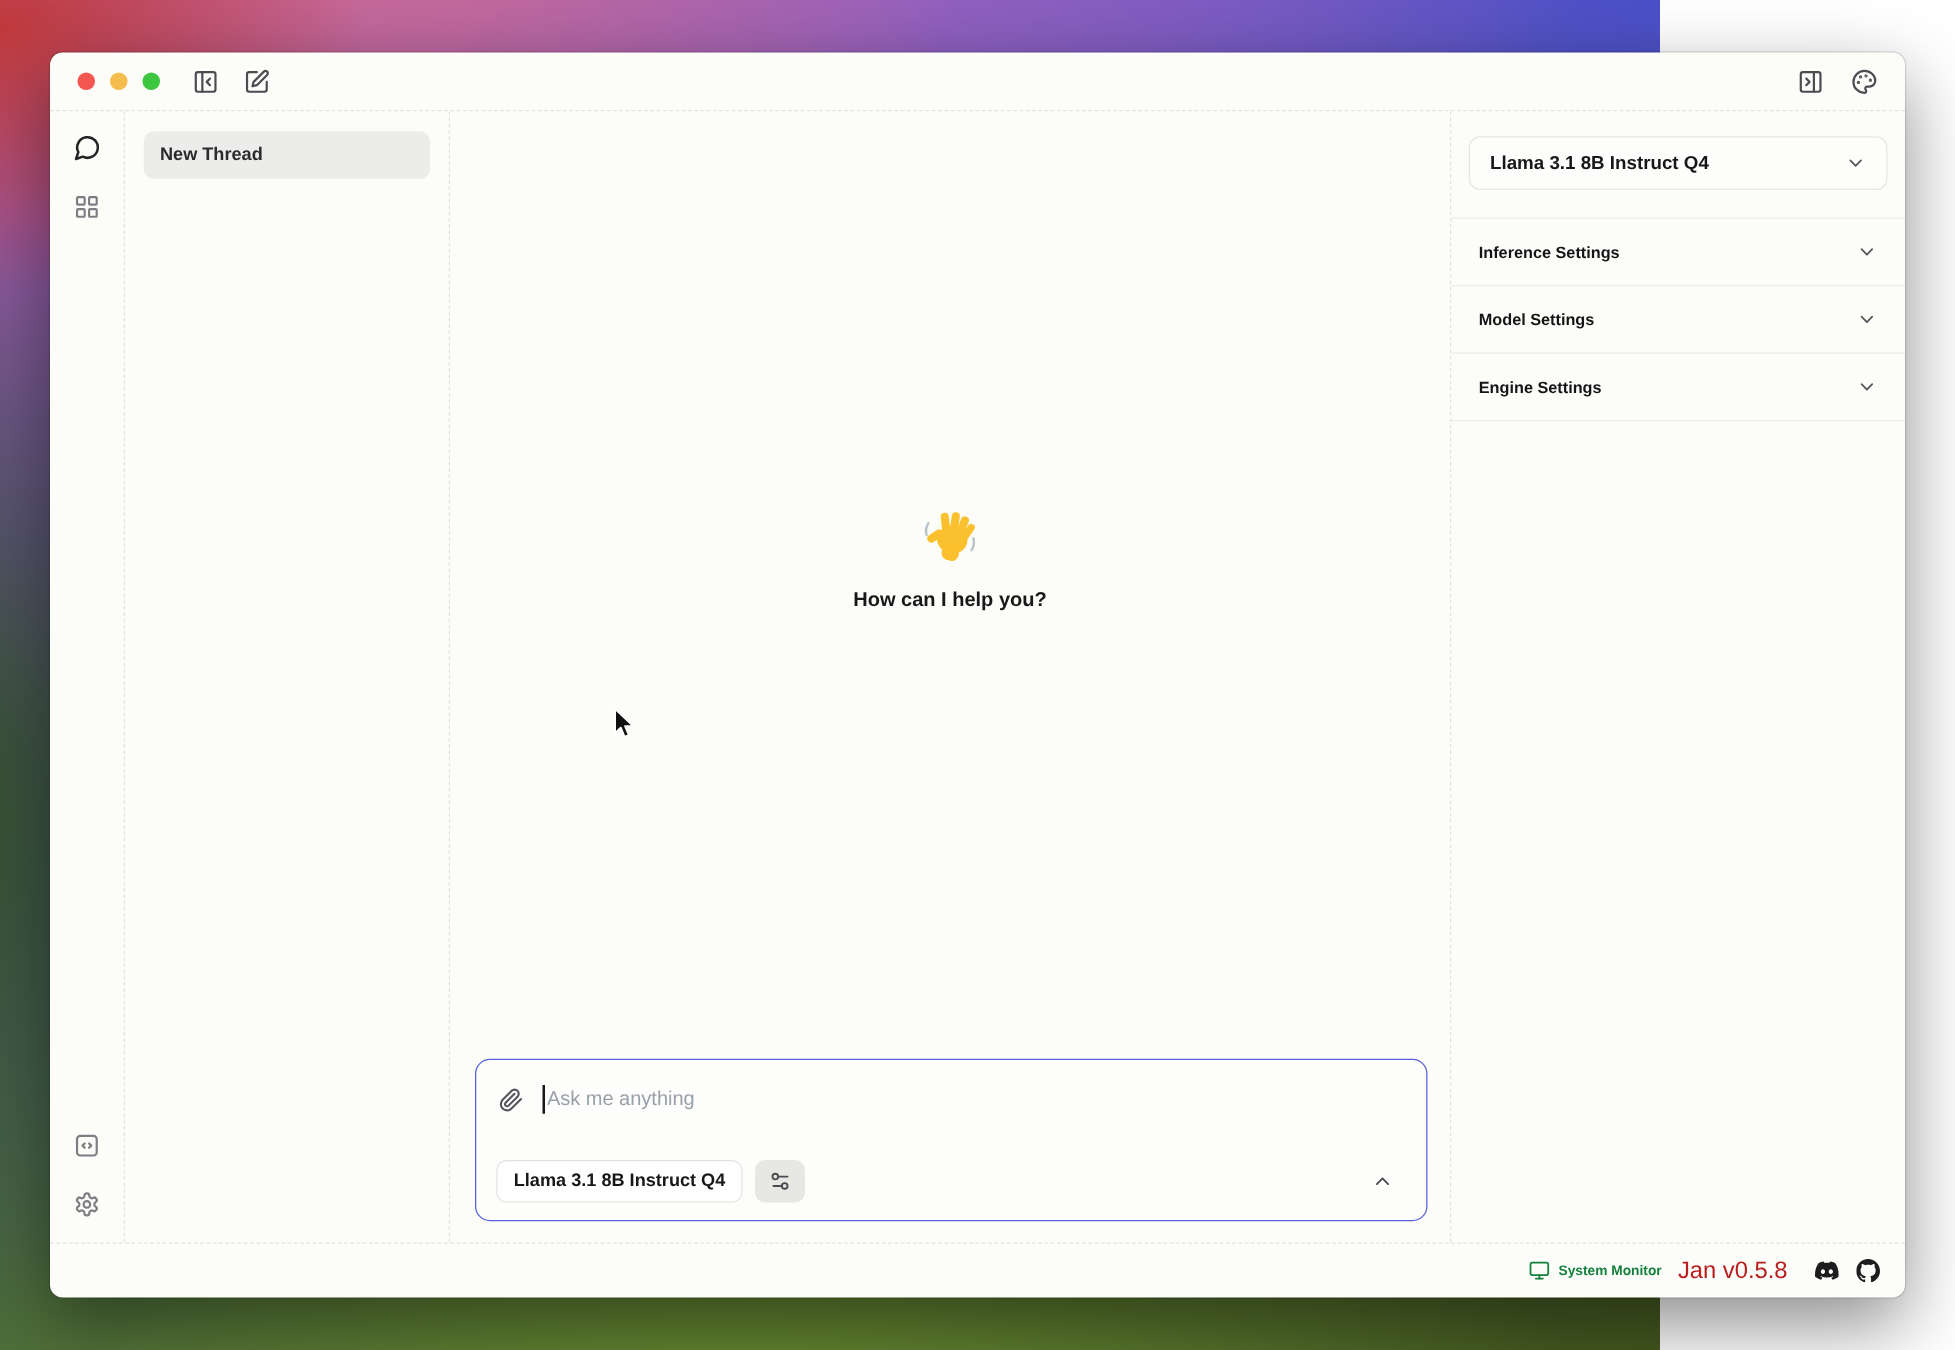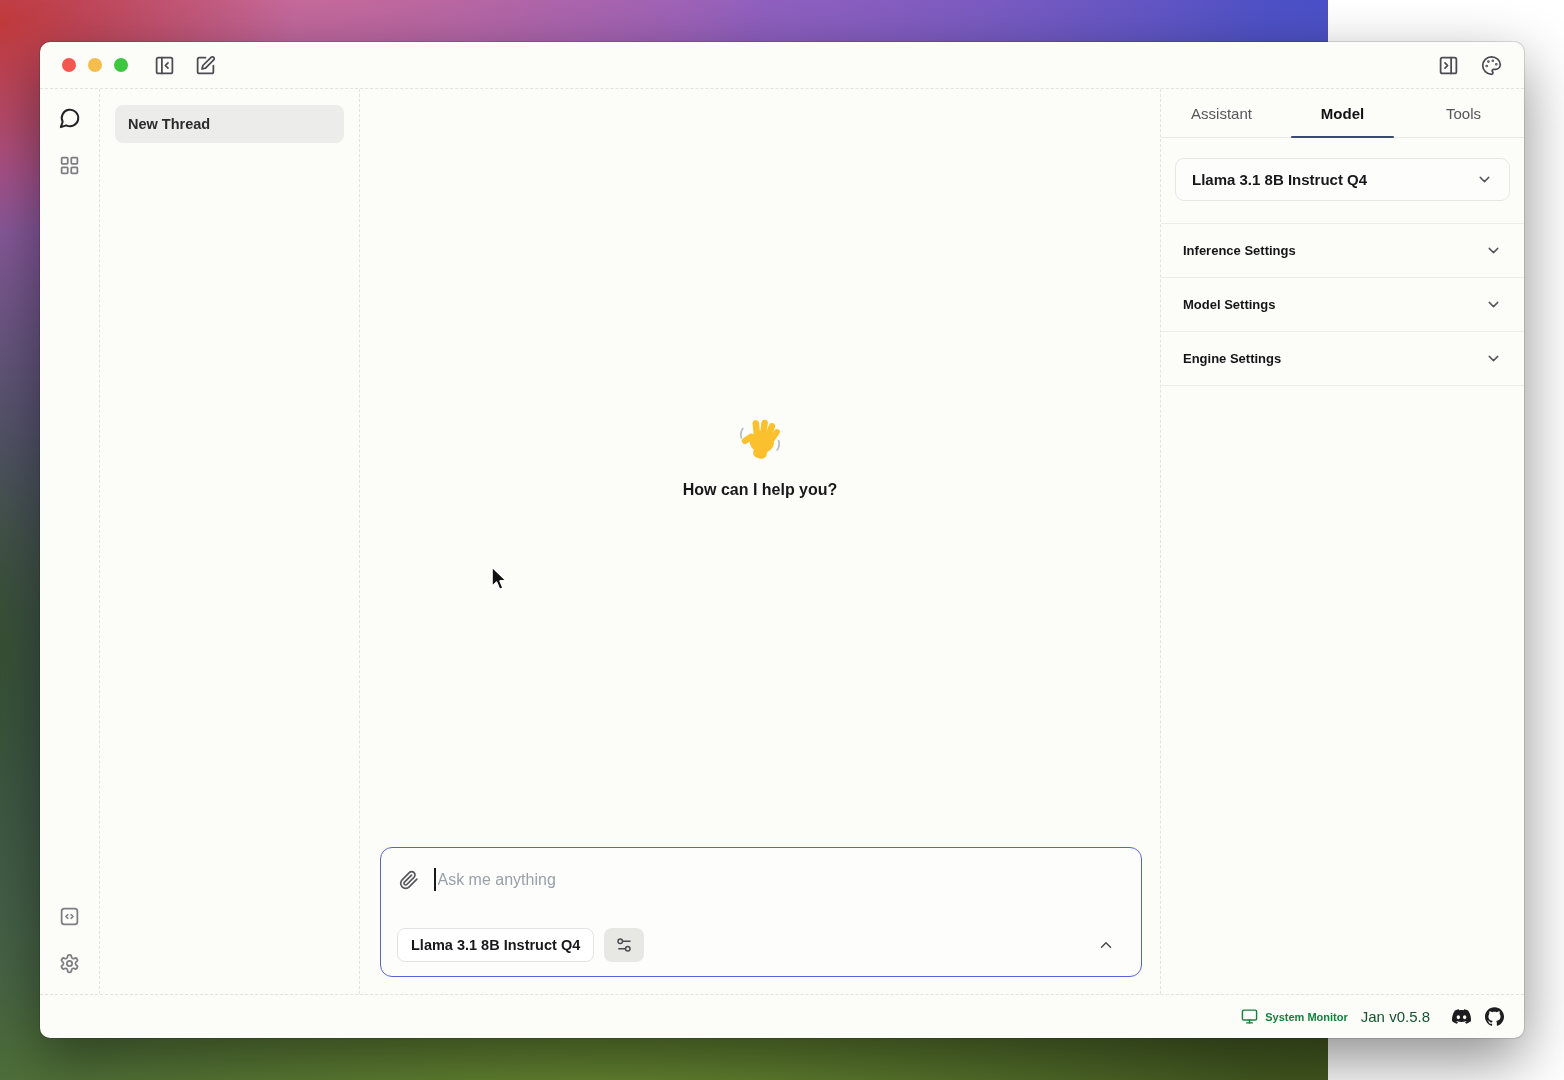--- a/index.html
+++ b/index.html
@@ -238,17 +238,6 @@
       </div>
 
       <div class="rightpanel">
-        <div class="tabs">
-          <div class="tab">
-            <span>Assistant</span>
-          </div>
-          <div class="tab active">
-            <span>Model</span>
-          </div>
-          <div class="tab">
-            <span>Tools</span>
-          </div>
-        </div>
 
         <div class="dropdown">
           <span class="dd-label">Llama 3.1 8B Instruct Q4</span>

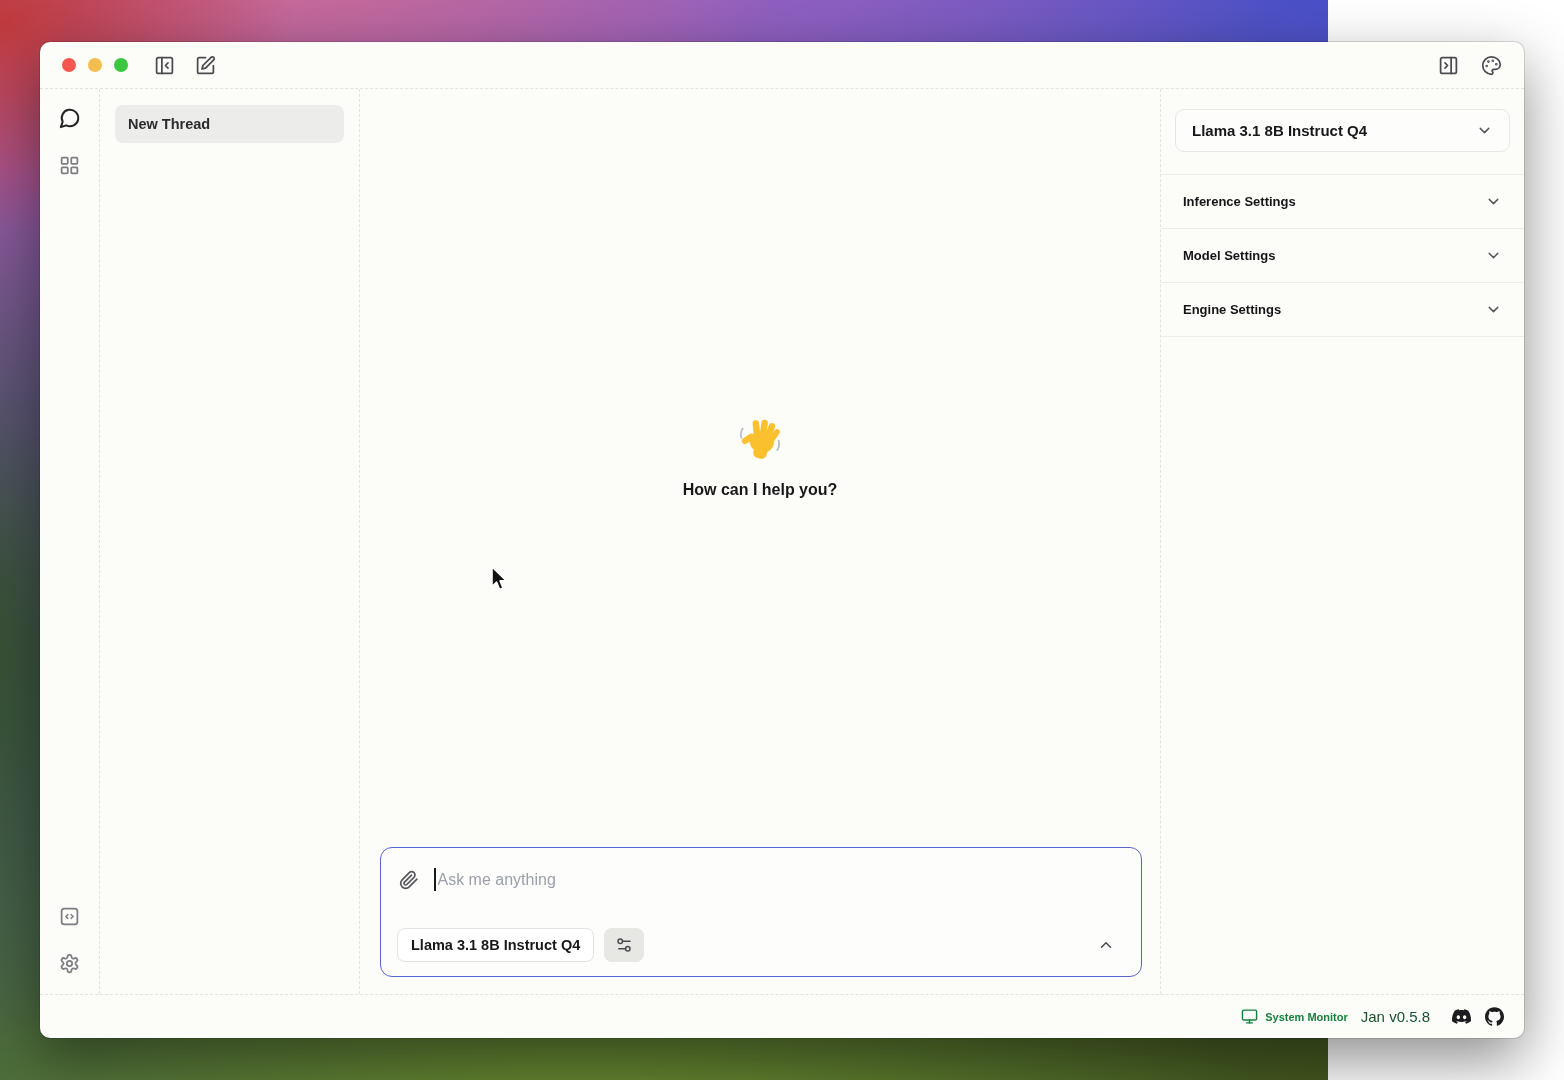--- a/index.html
+++ b/index.html
@@ -52,7 +52,7 @@
 
   
   .main { flex:1 1 auto; position:relative; }
-  .greeting { position:absolute; top:328px; left:0; right:0; text-align:center; }
+  .greeting { position:absolute; top:318px; left:0; right:0; text-align:center; }
   .greeting .emoji { display:inline-block; }
   .greeting .text { margin-top:14px; font-size:16px; font-weight:600; color:#18181b; }
 

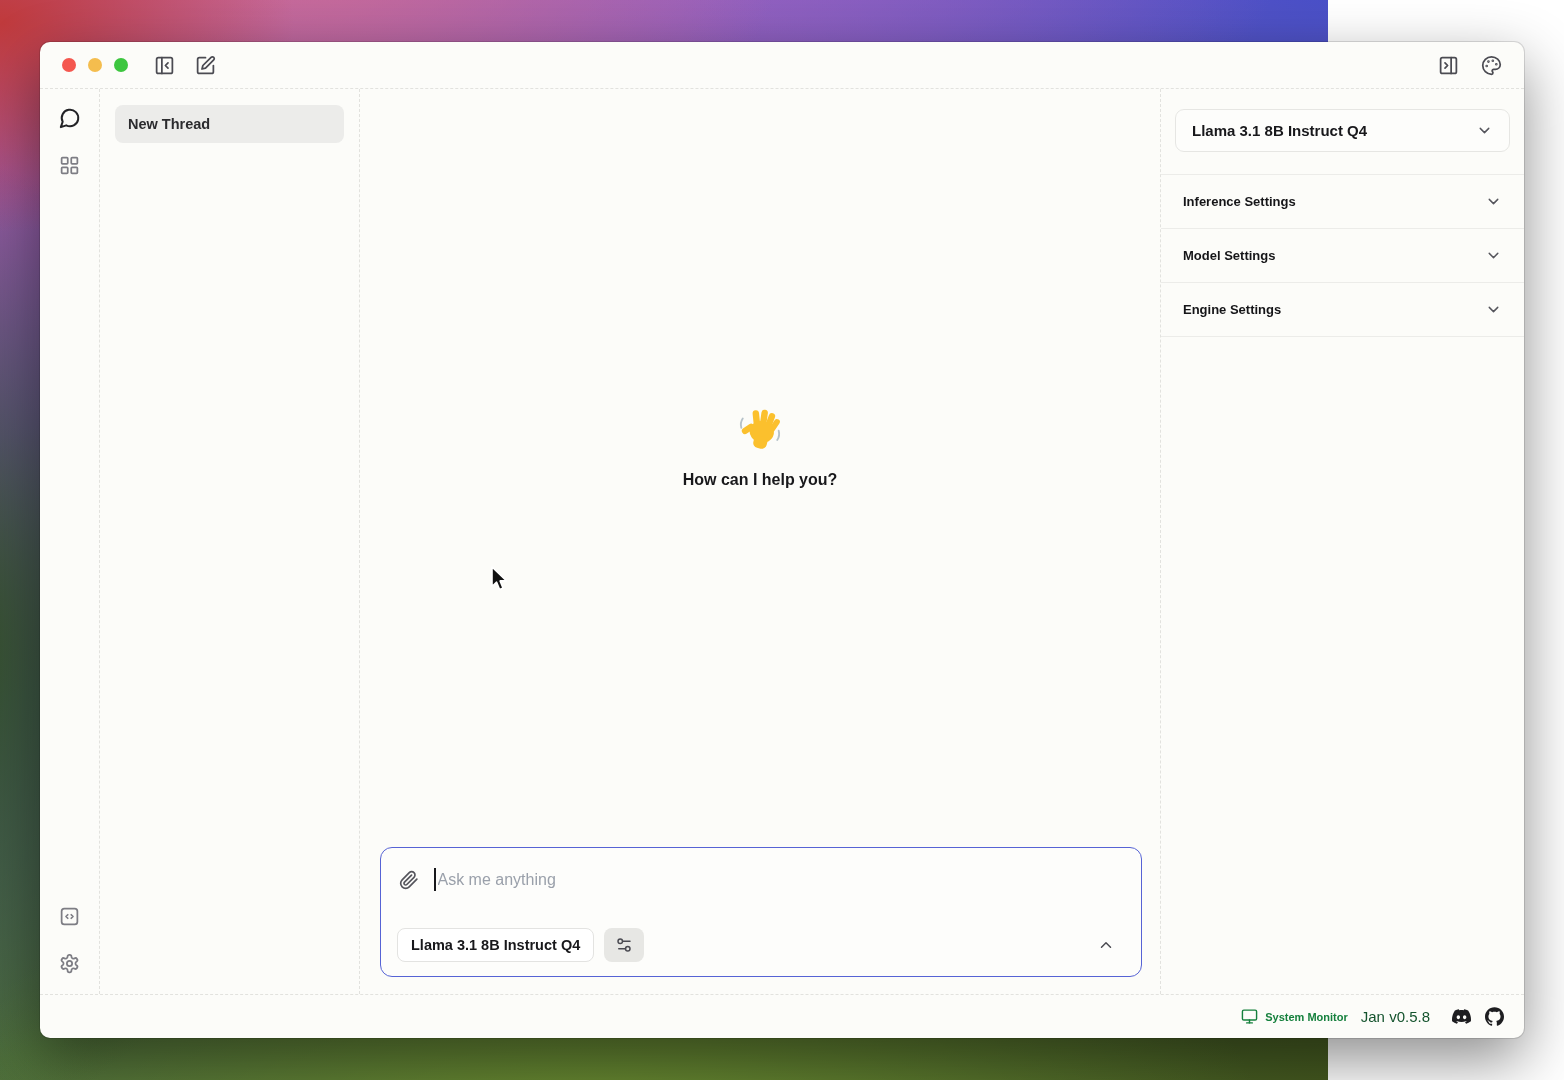--- a/index.html
+++ b/index.html
@@ -93,7 +93,7 @@
   .footer { height:44px; flex:0 0 44px; border-top:1px dashed #e2e2de;
             display:flex; align-items:center; justify-content:flex-end; padding-right:20px; }
   .sysmon { display:flex; align-items:center; gap:7px; font-size:11px; font-weight:700; color:#15803d; }
-  .version { margin-left:13px; font-size:15px; color:#14532d; }
+  .version { margin-left:13px; font-size:19px; color:#b91c1c; }
   .footer .social { margin-left:22px; color:#1d1d20; display:flex; }
   .footer .social + .social { margin-left:14px; }
 

